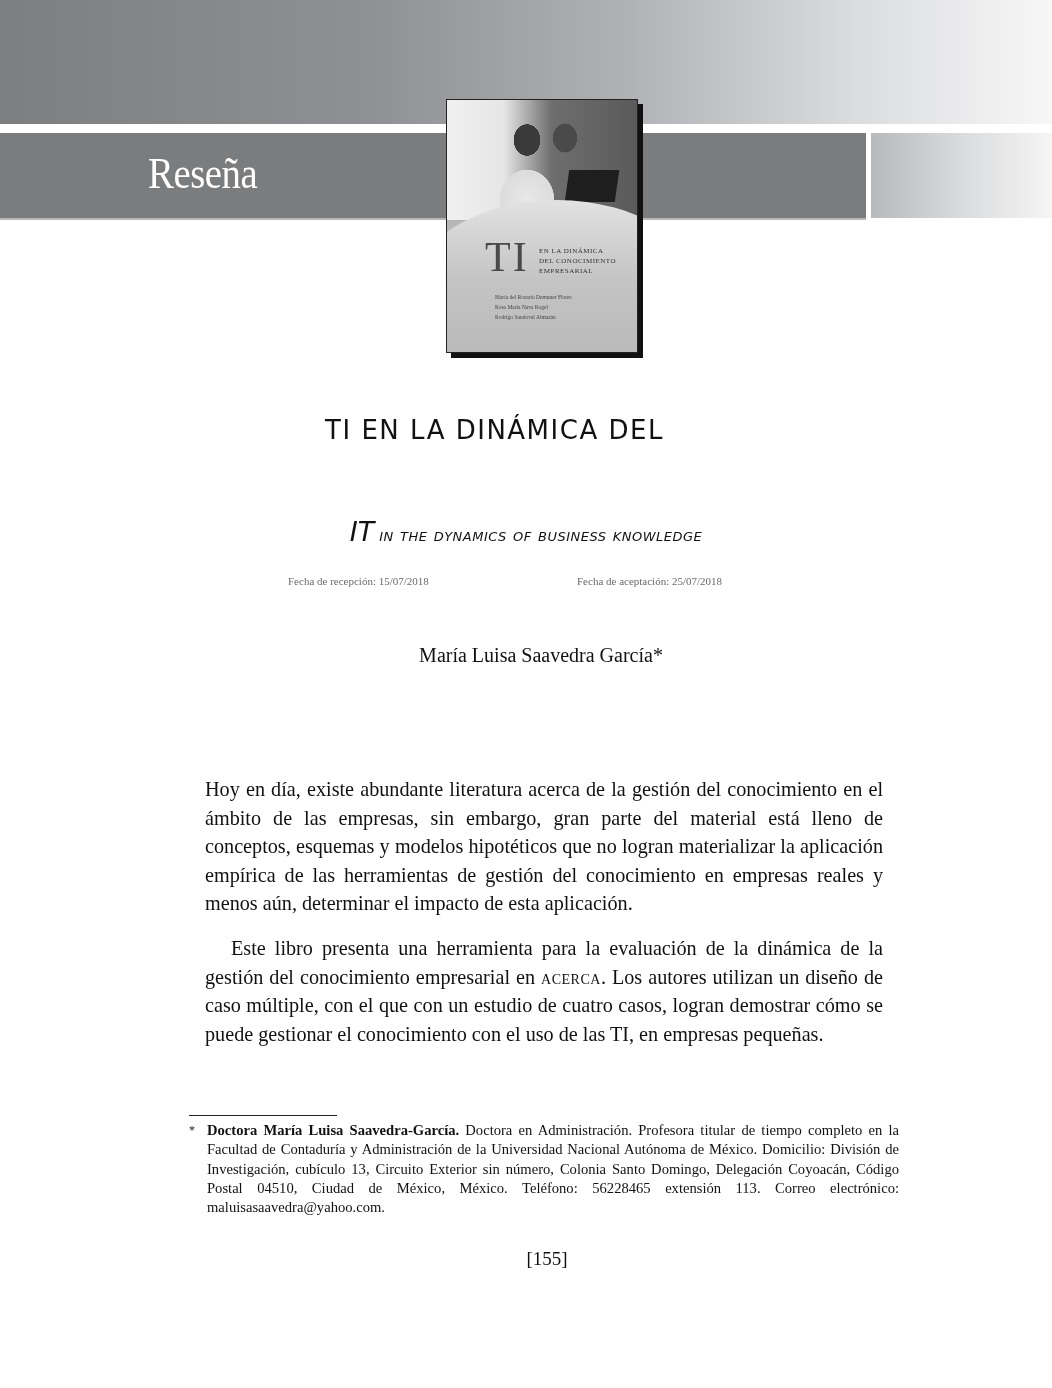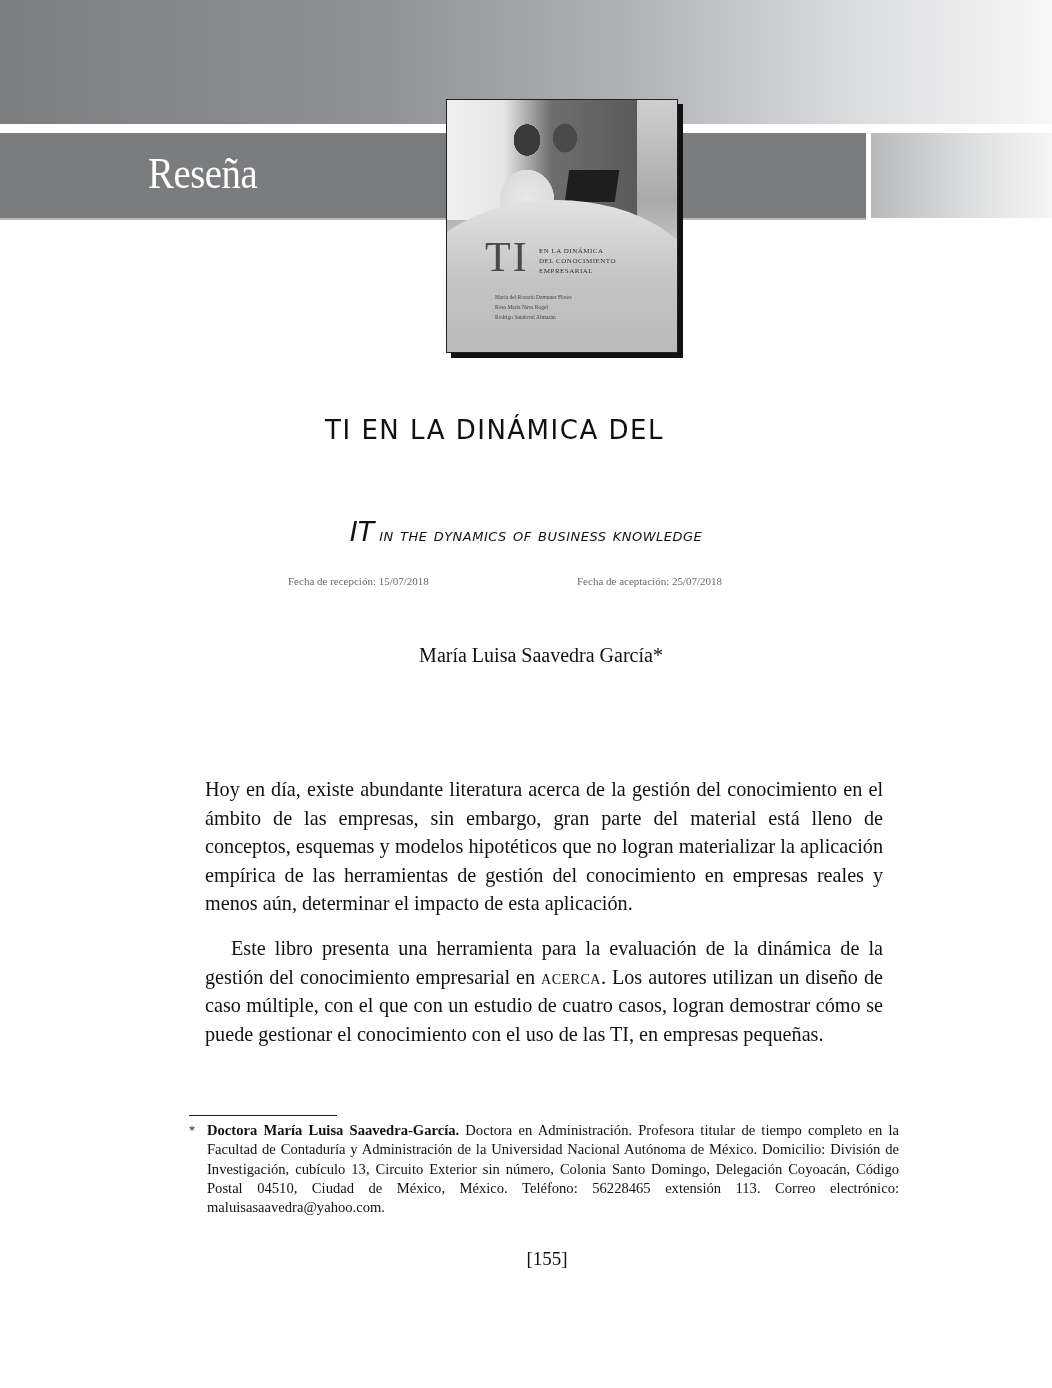--- a/index.html
+++ b/index.html
@@ -27,7 +27,6 @@
     position: absolute; left: 446px; top: 99px; width: 190px; height: 252px;
     border: 1px solid #222; box-shadow: 5px 5px 0 #111; overflow: hidden;
     background: linear-gradient(180deg, #cfcfcf 0%, #a9a9a9 40%, #c8c8c8 60%, #9e9e9e 100%);
-    padding-left: 40px;
   }
   .book .photo {
     position: absolute; left: 0; top: 0; width: 190px; height: 120px;

